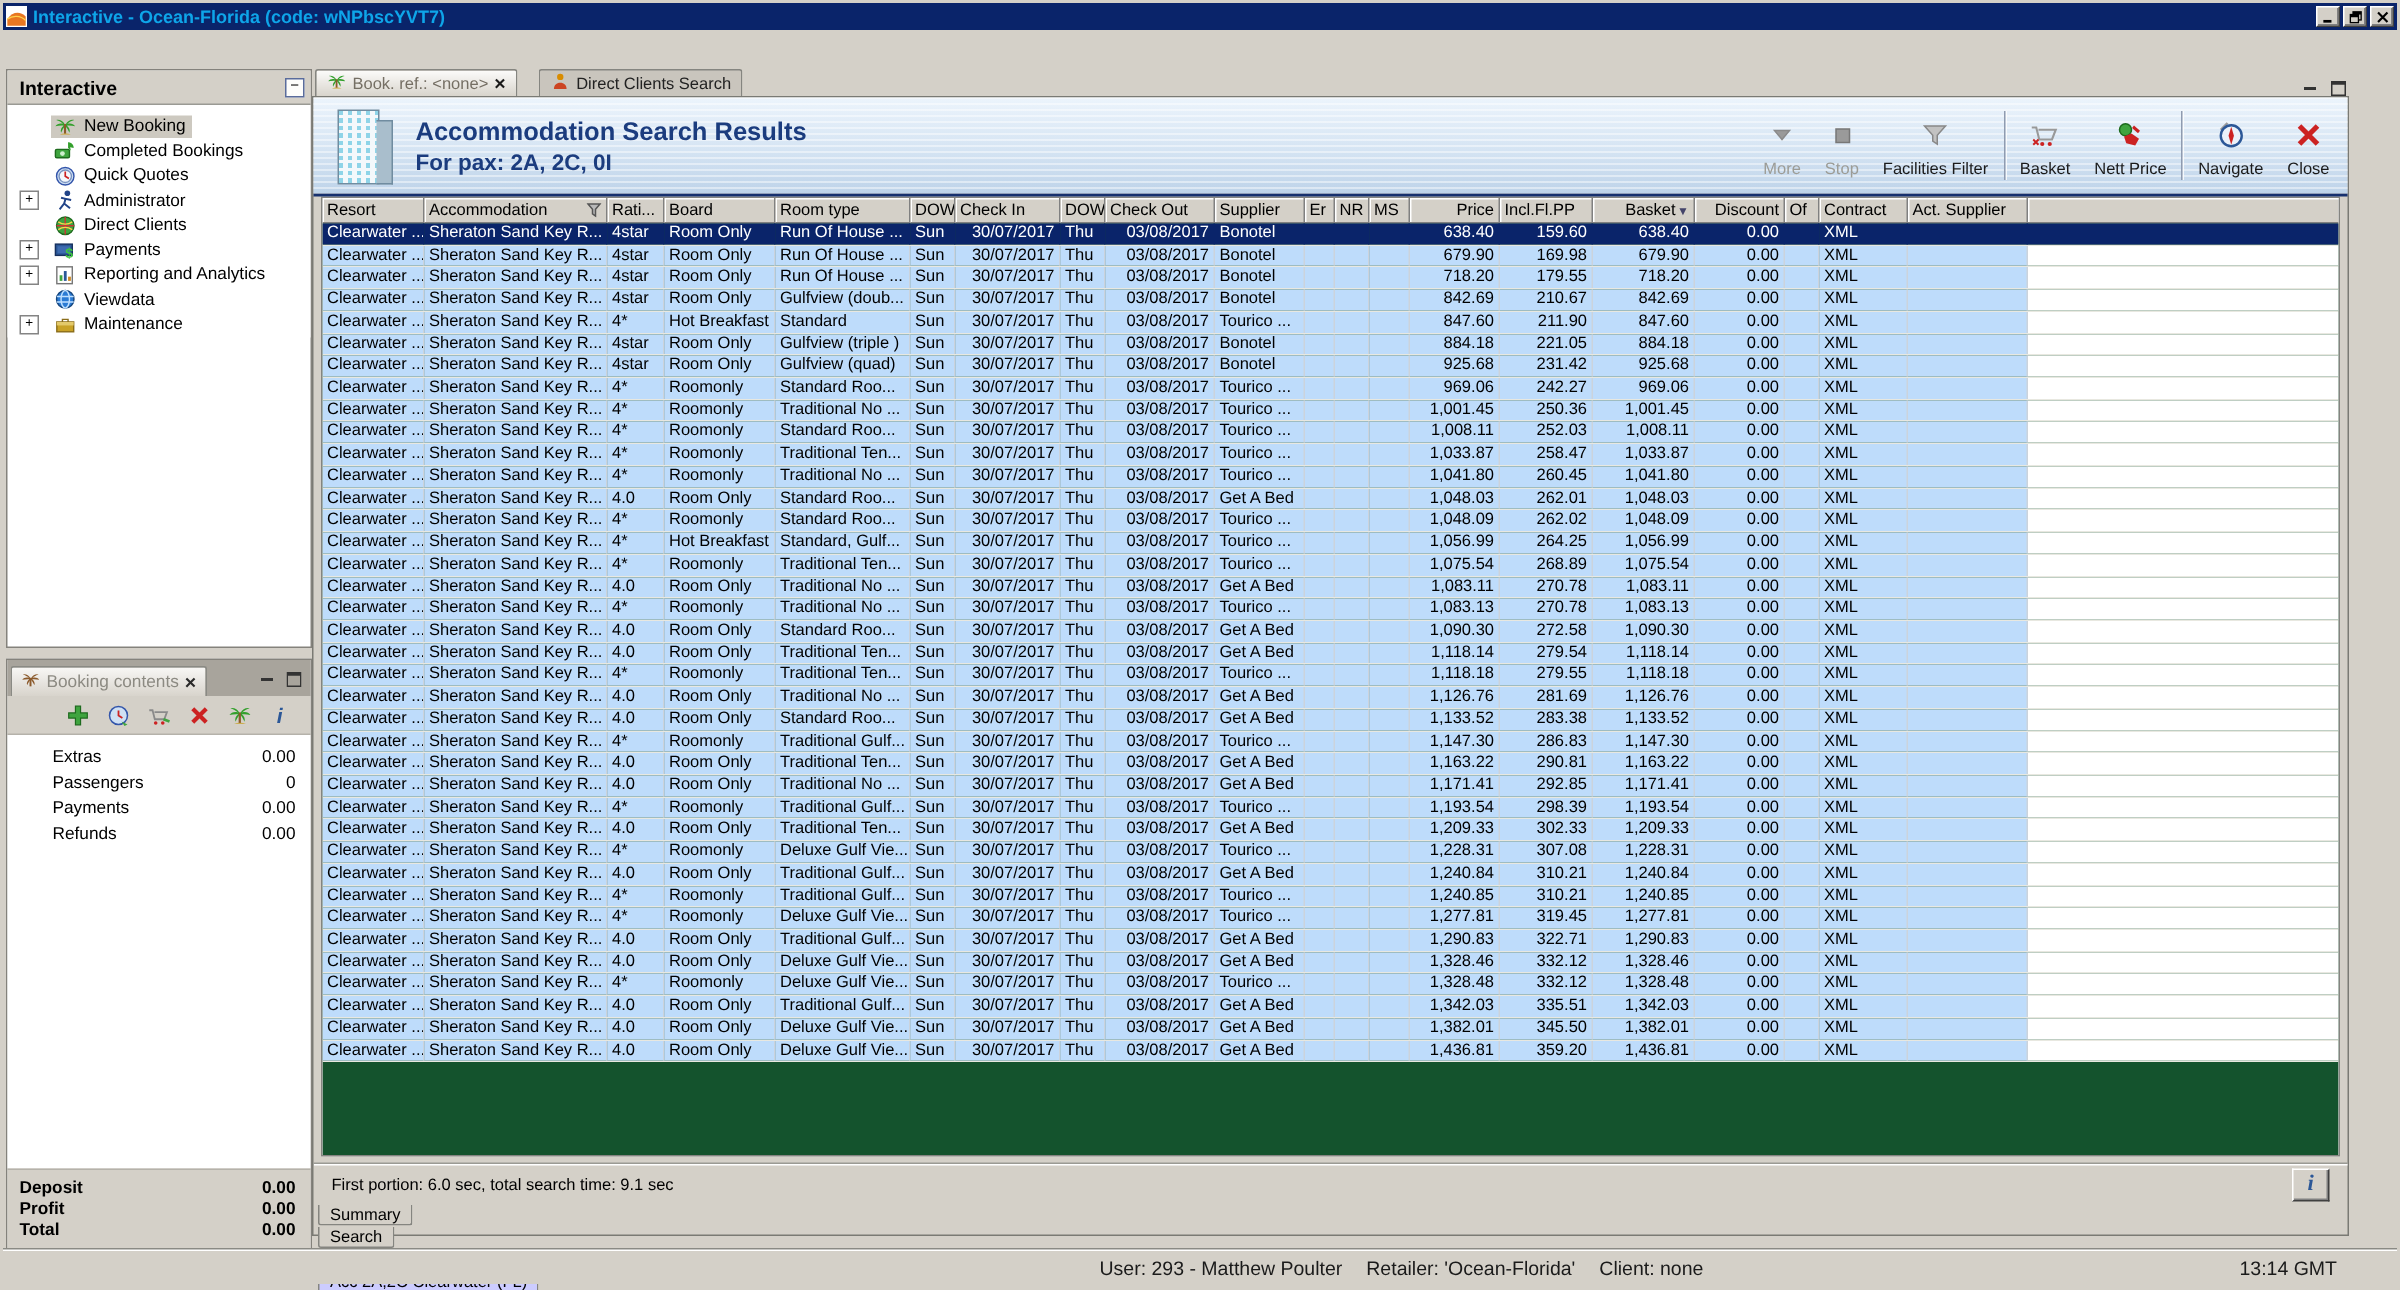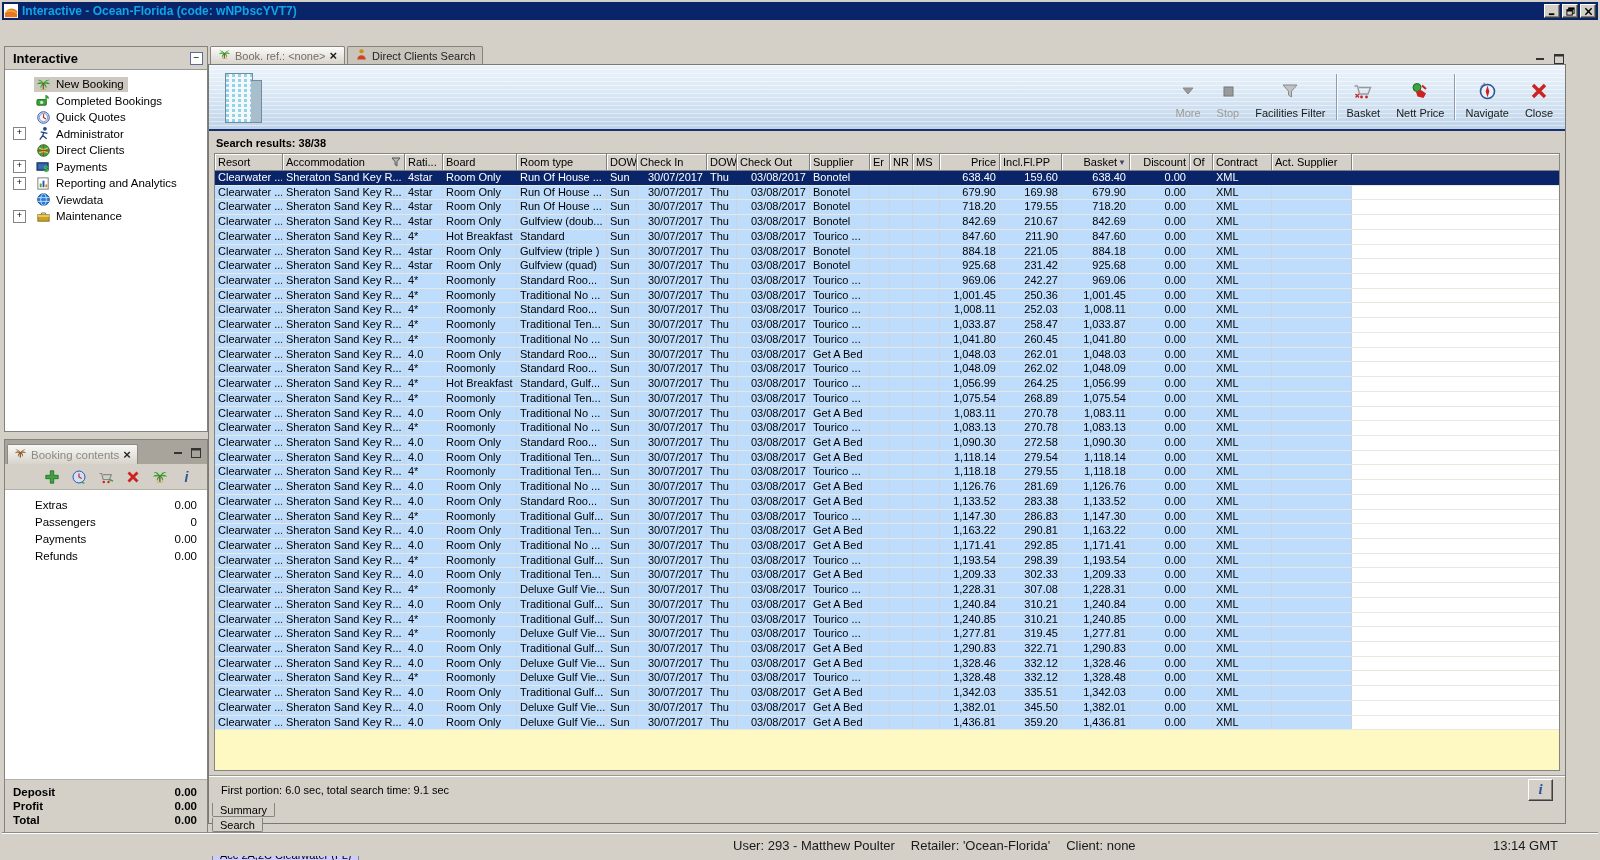--- a/index.html
+++ b/index.html
@@ -54,7 +54,7 @@
   
   .main-area { position:absolute; left:206px; top:4px; right:32px; bottom:8px; display:flex; flex-direction:column; }
   .main-tabs { height:18px; display:flex; align-items:flex-end; padding-left:2px; flex-shrink:0; }
-  .tabs-holder { display:flex; gap:2px; align-items:flex-end; }
+  .tabs-holder { display:flex; gap:14px; align-items:flex-end; }
   .mtab { height:17px; display:flex; align-items:center; gap:4px; padding:0 7px; font-size:11px; border:1px solid #858580; border-bottom:none; border-radius:2px 2px 0 0; background:#C9C5BD; color:#222; }
   .mtab.active { background:linear-gradient(#FCFBFA,#D8D4CC); color:#756F64; }
   .mtab svg { width:13px; height:13px; }

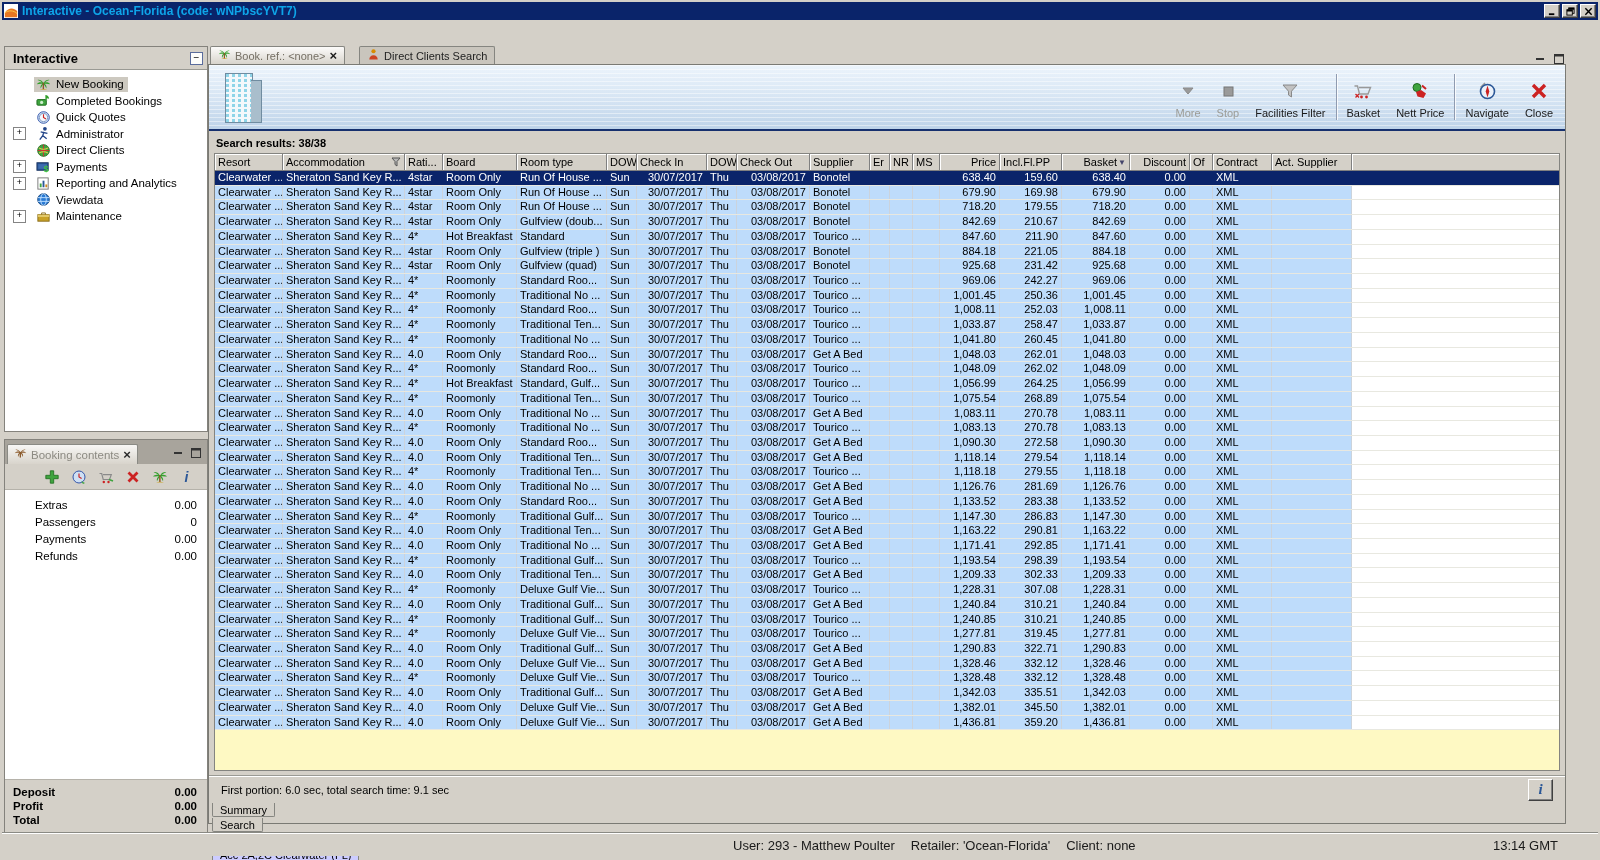--- a/index.html
+++ b/index.html
@@ -416,6 +416,10 @@
               <span class="hotel-main"></span>
               <span class="hotel-side"></span>
             </span>
+          <div class="header-titles">
+            <div class="header-title">Accommodation Search Results</div>
+            <div class="header-subtitle">For pax: 2A, 2C, 0I</div>
+          </div>
           <div class="toolbar" id="toolbar">
               <button class="tbtn disabled">
     <span class="tbtn-icon"><svg viewBox="0 0 22 22">

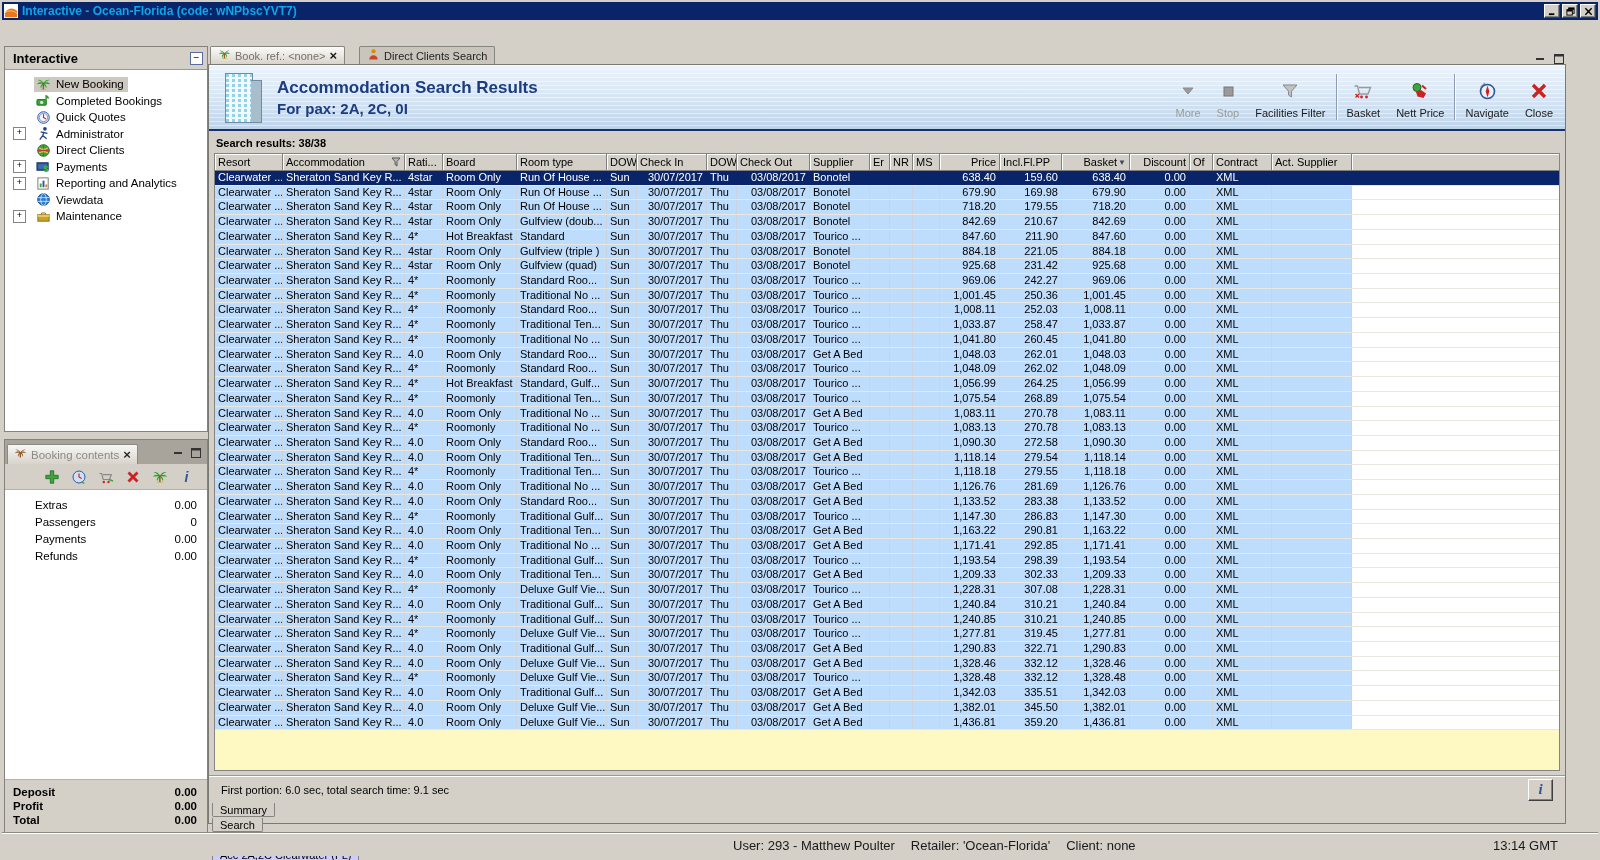--- a/index.html
+++ b/index.html
@@ -475,7 +475,6 @@
             </div>
         </div>
 
-        <div class="results-label">Search results: 38/38</div>
 
         <div class="table-wrap">
           <div class="thead" id="thead">

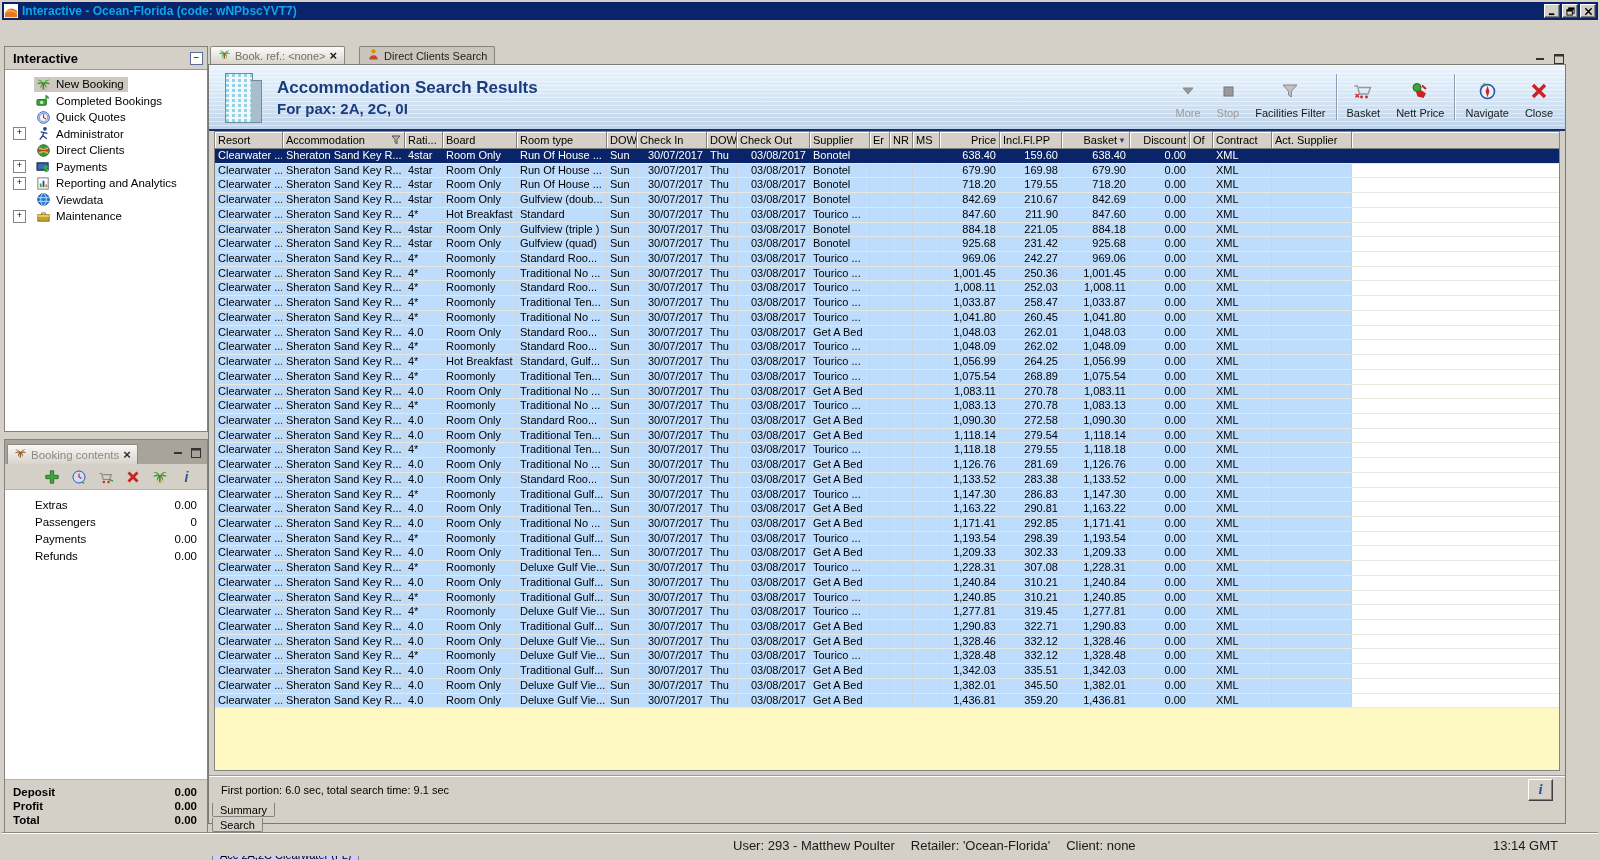--- a/index.html
+++ b/index.html
@@ -89,7 +89,7 @@
   .funnel { margin-left:auto; display:flex; }
   .funnel svg { width:10px; height:10px; }
   .sortglyph { font-size:8px; color:#44446A; margin-left:1px; }
-  .tbody { flex:1; background:#fef9c3; }
+  .tbody { flex:1; background:#14532d; }
   .tr { display:flex; height:14.72px; box-sizing:border-box; border-bottom:1px solid #E8E8E0; }
   .td { flex-shrink:0; box-sizing:border-box; background:#BEDCFB; border-right:1px solid #CBD3DC; font-size:11px; line-height:13.5px; padding:0 3px; white-space:nowrap; overflow:hidden; color:#000; }
   .td.filler { flex:1; background:#FFF; border-right:none; }

